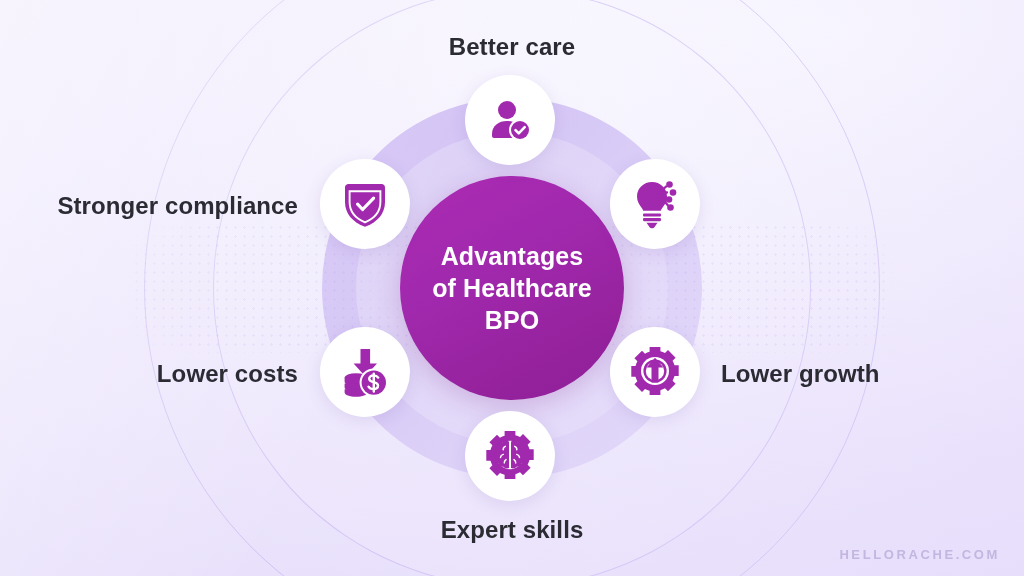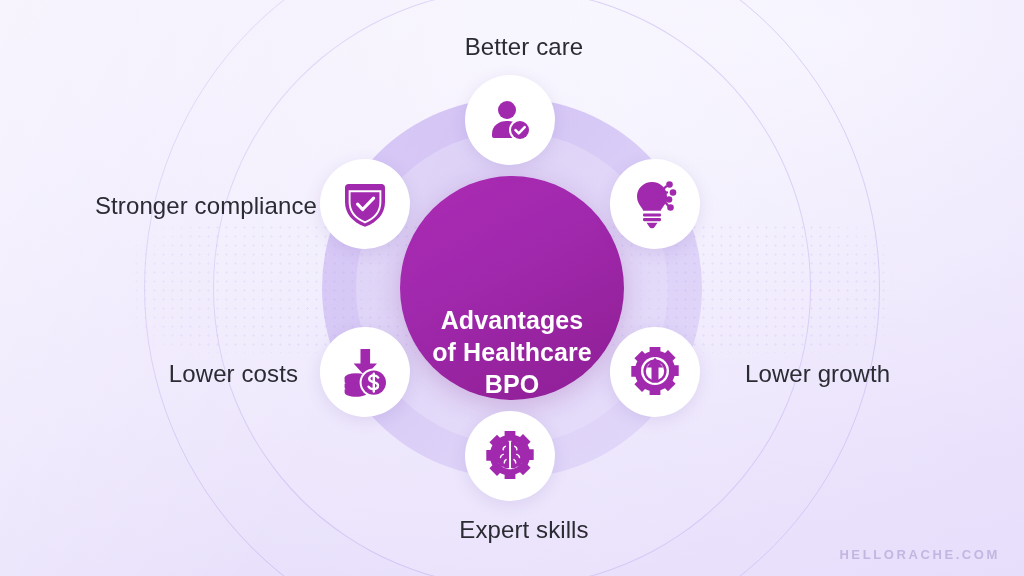--- a/index.html
+++ b/index.html
@@ -118,10 +118,9 @@
     position: absolute;
     color: #2b2b33;
     font-size: 24px;
-    font-weight: 400;
+    font-weight: 700;
     letter-spacing: 0.1px;
     white-space: nowrap;
-    padding-left: 24px;
   }
   #label-better-care        { left: 0; right: 0; top: 33px; text-align: center; }
   #label-expert-skills      { left: 0; right: 0; top: 516px; text-align: center; }

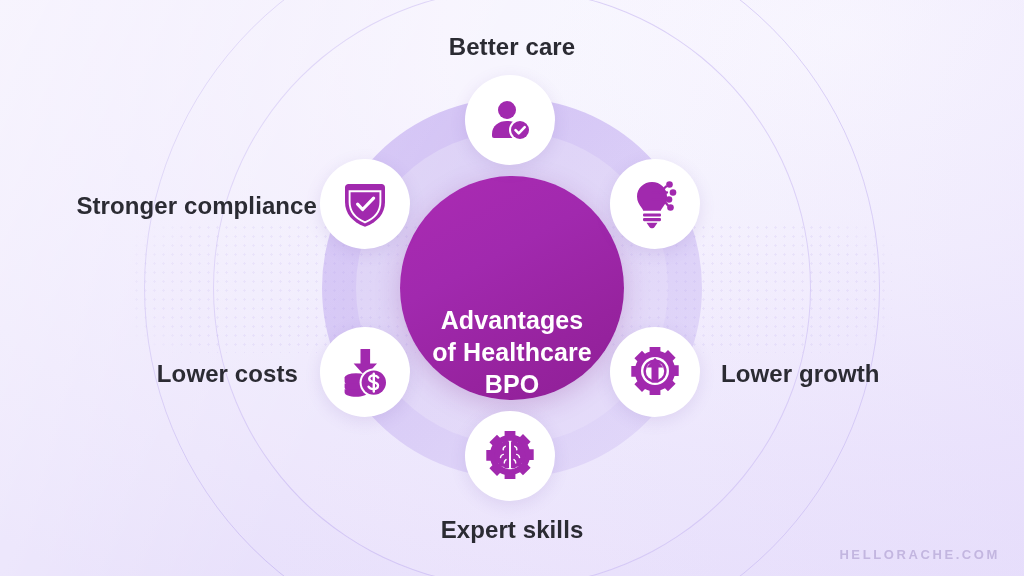--- a/index.html
+++ b/index.html
@@ -126,7 +126,7 @@
   #label-expert-skills      { left: 0; right: 0; top: 516px; text-align: center; }
   #label-new-technology     { left: 721px; top: 192px; }
   #label-easy-growth        { left: 721px; top: 360px; }
-  #label-stronger-compliance{ right: 707px; top: 192px; text-align: center; }
+  #label-stronger-compliance{ right: 726px; top: 192px; text-align: center; }
   #label-lower-costs        { right: 726px; top: 360px; }
 
   

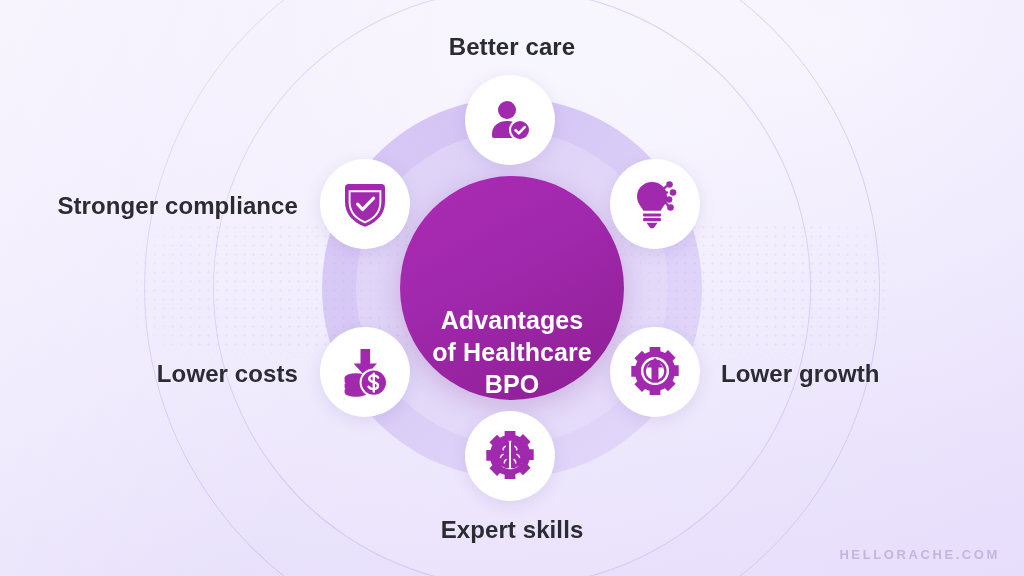--- a/index.html
+++ b/index.html
@@ -77,7 +77,7 @@
     border-radius: 50%;
     background: linear-gradient(152deg, #ab2bb3 0%, #a129ae 38%, #97239f 72%, #8f1f97 100%);
     display: flex;
-    align-items: flex-end;
+    align-items: center;
     justify-content: center;
     text-align: center;
     box-shadow: 0 6px 26px rgba(122,32,130,0.22);

